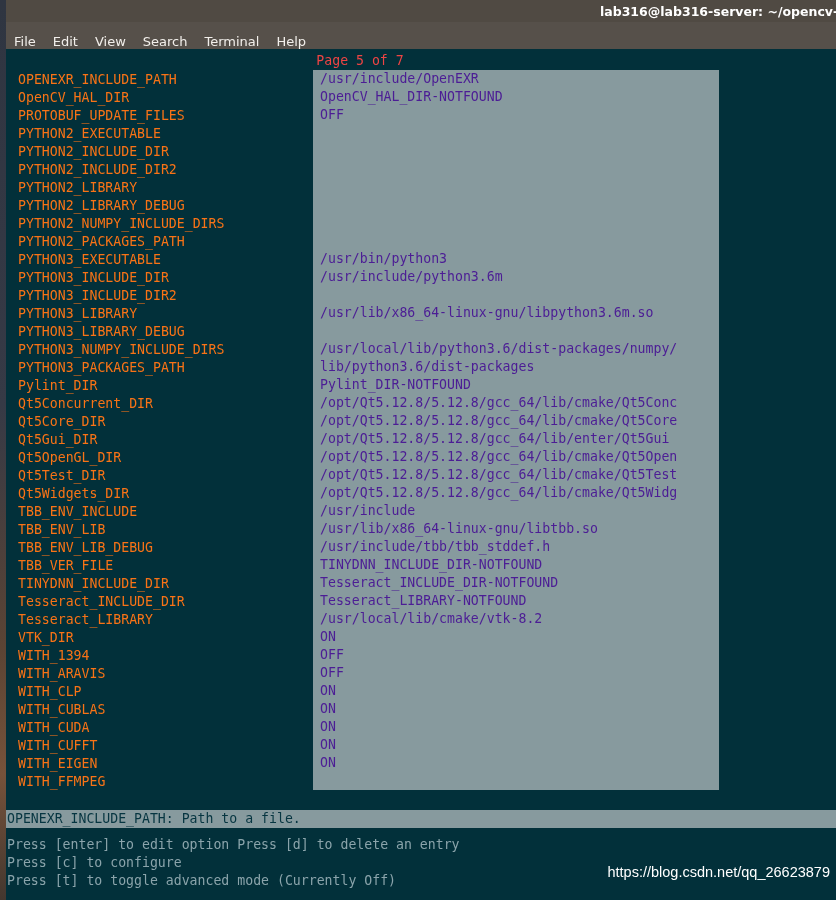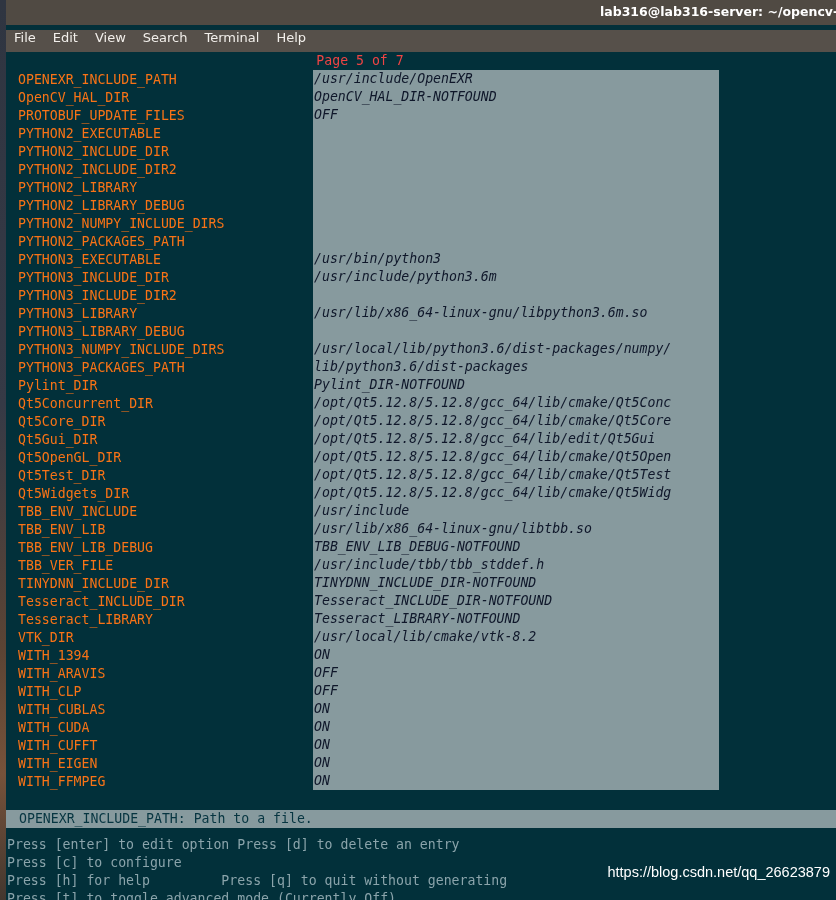--- a/index.html
+++ b/index.html
@@ -59,11 +59,11 @@
   
   #menubar {
     position: absolute;
-    left: 0; top: 30px;
+    left: 0; top: 22px;
     width: 836px; height: 27px;
     background: #56504a;
     display: flex;
-    align-items: flex-start;
+    align-items: flex-end;
     padding-left: 14px;
     box-sizing: border-box;
   }

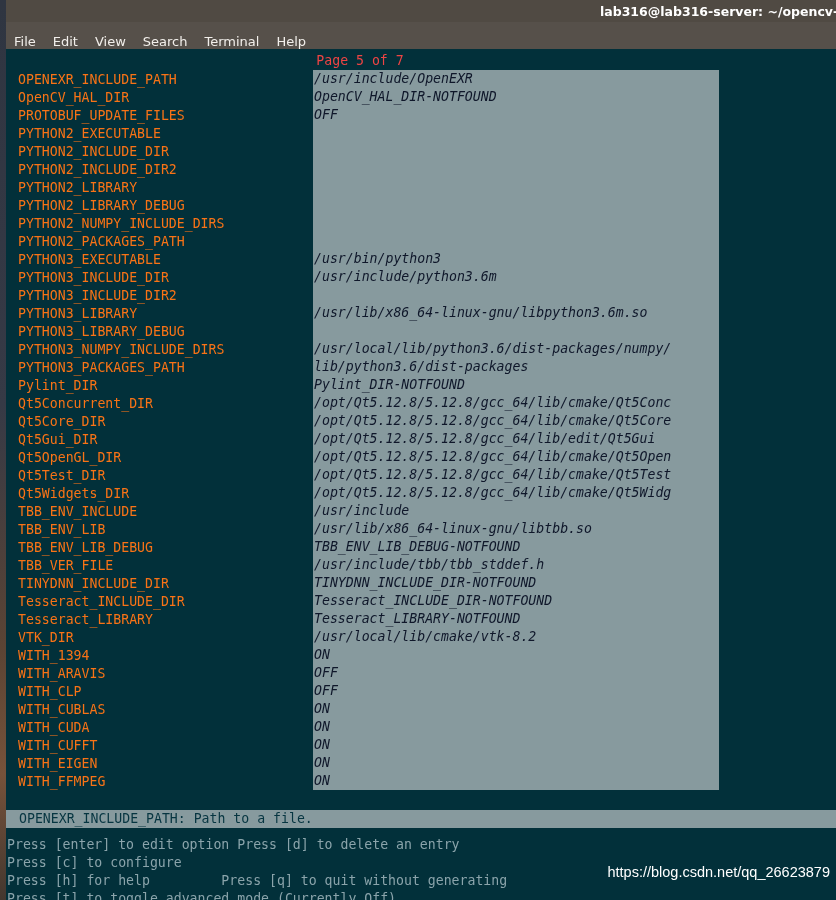--- a/index.html
+++ b/index.html
@@ -126,12 +126,11 @@
   #value-panel .vrow {
     height: 18px;
     line-height: 18px;
-    color: #0f172a;
+    color: #4c1d95;
     white-space: pre;
     overflow: hidden;
-    padding-left: 1px;
+    padding-left: 7px;
     box-sizing: border-box;
-    font-style: italic;
   }
 
   

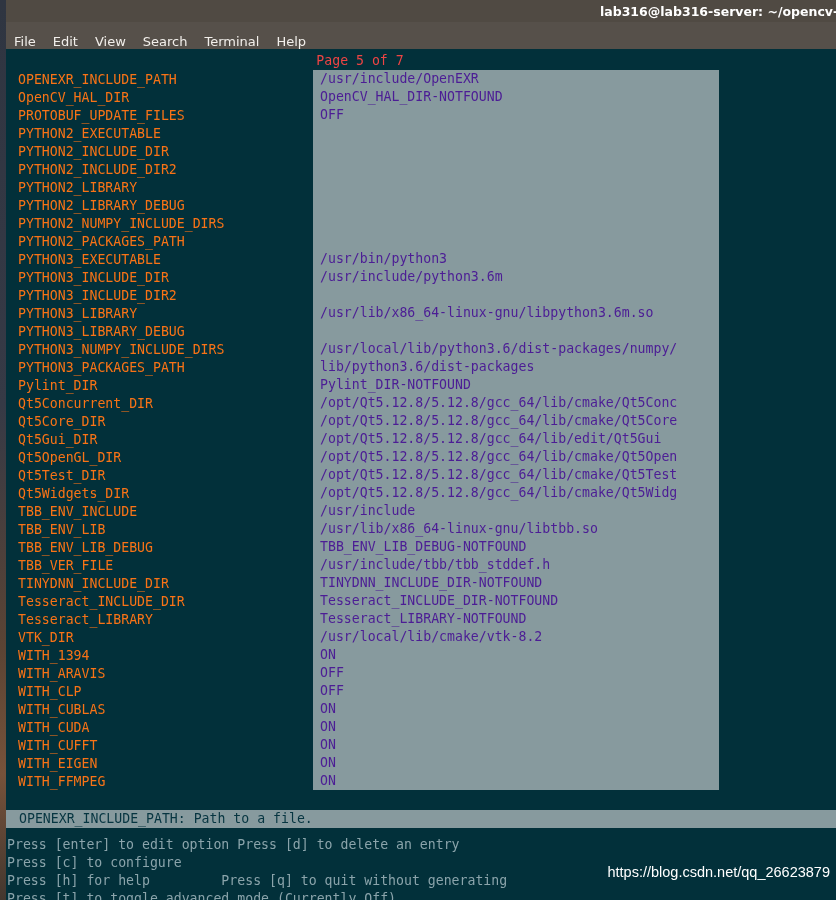--- a/index.html
+++ b/index.html
@@ -265,7 +265,7 @@
         <div class="vrow">Pylint_DIR-NOTFOUND</div>
         <div class="vrow">/opt/Qt5.12.8/5.12.8/gcc_64/lib/cmake/Qt5Conc</div>
         <div class="vrow">/opt/Qt5.12.8/5.12.8/gcc_64/lib/cmake/Qt5Core</div>
-        <div class="vrow">/opt/Qt5.12.8/5.12.8/gcc_64/lib/edit/Qt5Gui</div>
+        <div class="vrow">/opt/Qt5.12.8/5.12.8/gcc_64/lib/enter/Qt5Gui</div>
         <div class="vrow">/opt/Qt5.12.8/5.12.8/gcc_64/lib/cmake/Qt5Open</div>
         <div class="vrow">/opt/Qt5.12.8/5.12.8/gcc_64/lib/cmake/Qt5Test</div>
         <div class="vrow">/opt/Qt5.12.8/5.12.8/gcc_64/lib/cmake/Qt5Widg</div>

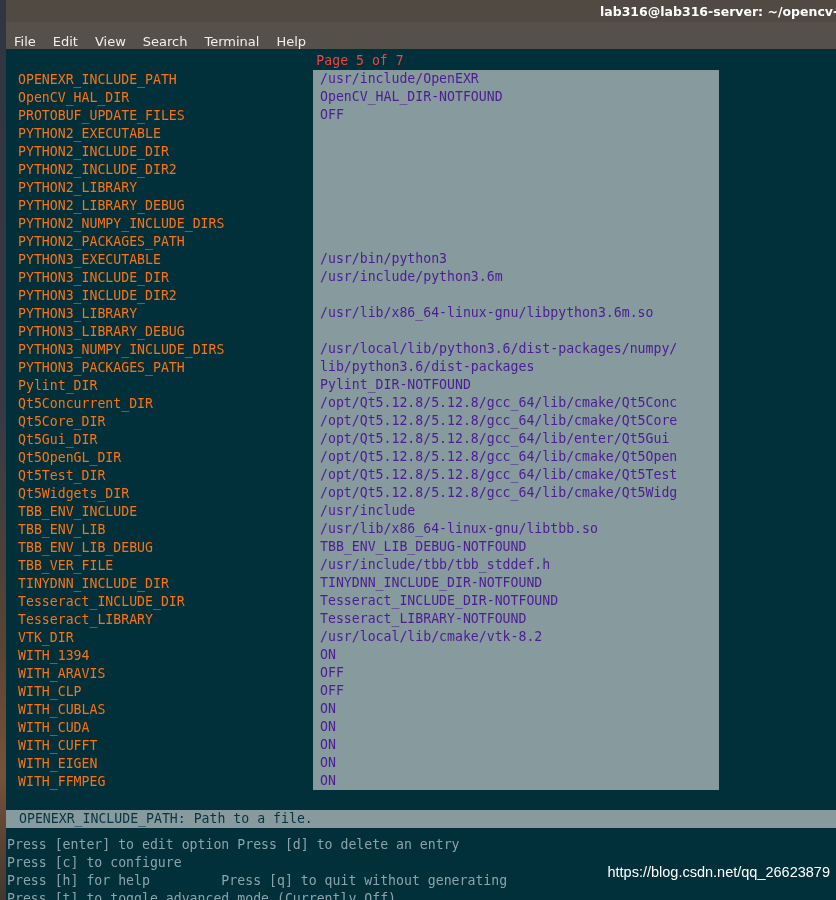--- a/index.html
+++ b/index.html
@@ -271,7 +271,6 @@
         <div class="vrow">/opt/Qt5.12.8/5.12.8/gcc_64/lib/cmake/Qt5Widg</div>
         <div class="vrow">/usr/include</div>
         <div class="vrow">/usr/lib/x86_64-linux-gnu/libtbb.so</div>
-        <div class="vrow">TBB_ENV_LIB_DEBUG-NOTFOUND</div>
         <div class="vrow">/usr/include/tbb/tbb_stddef.h</div>
         <div class="vrow">TINYDNN_INCLUDE_DIR-NOTFOUND</div>
         <div class="vrow">Tesseract_INCLUDE_DIR-NOTFOUND</div>

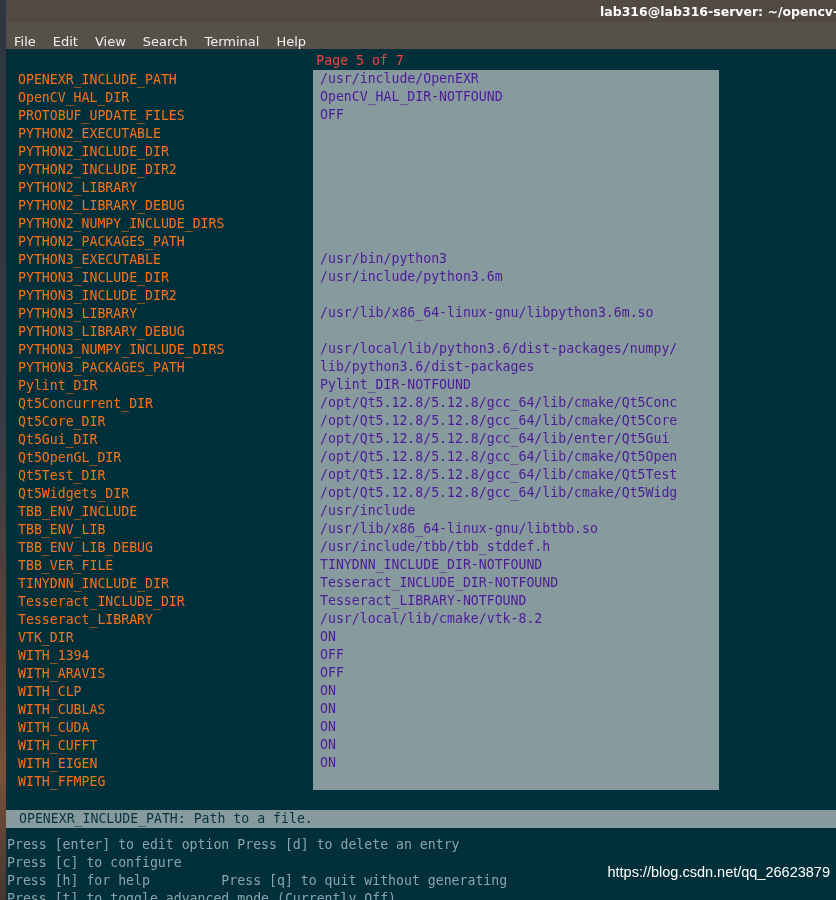--- a/index.html
+++ b/index.html
@@ -146,7 +146,7 @@
     line-height: 18px;
     white-space: pre;
     overflow: hidden;
-    padding-left: 13px;
+    padding-left: 1px;
     box-sizing: border-box;
   }
   #help-lines {

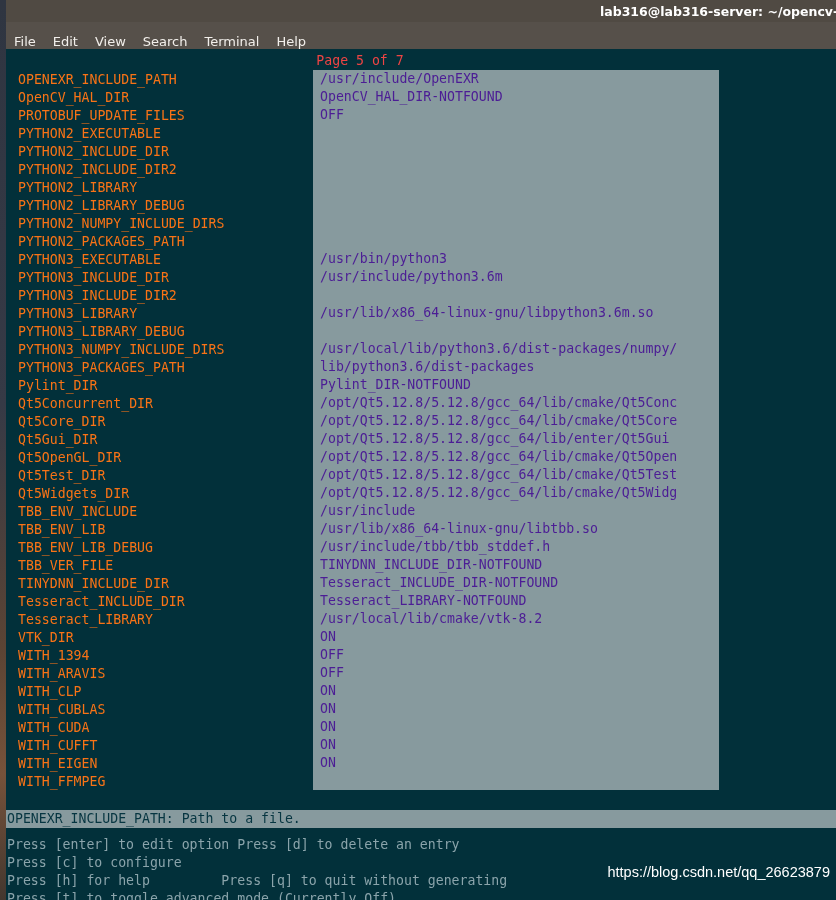--- a/index.html
+++ b/index.html
@@ -291,7 +291,6 @@
     <div id="help-lines">
         <div class="hrow">Press [enter] to edit option Press [d] to delete an entry</div>
         <div class="hrow">Press [c] to configure</div>
-        <div class="hrow">Press [h] for help         Press [q] to quit without generating</div>
         <div class="hrow">Press [t] to toggle advanced mode (Currently Off)</div>
       </div>
   </div>

